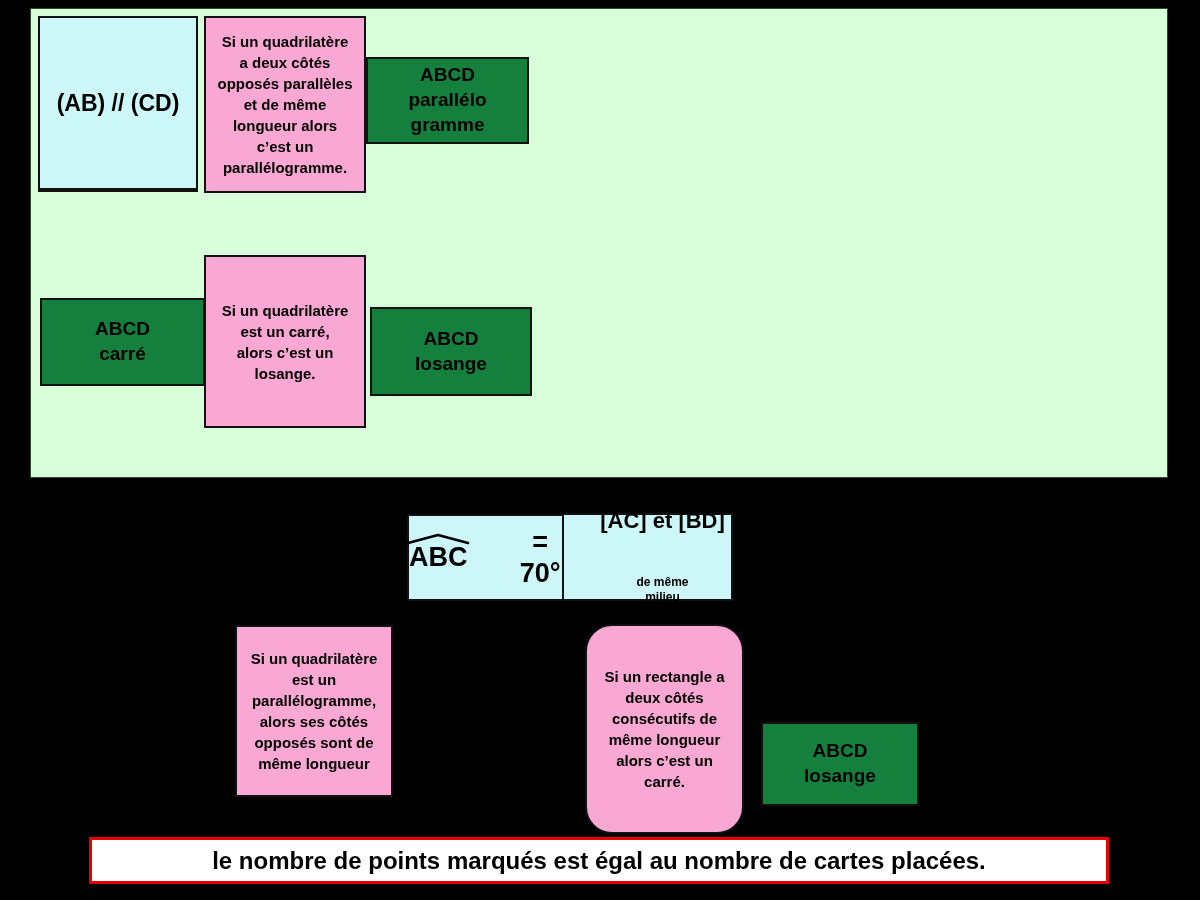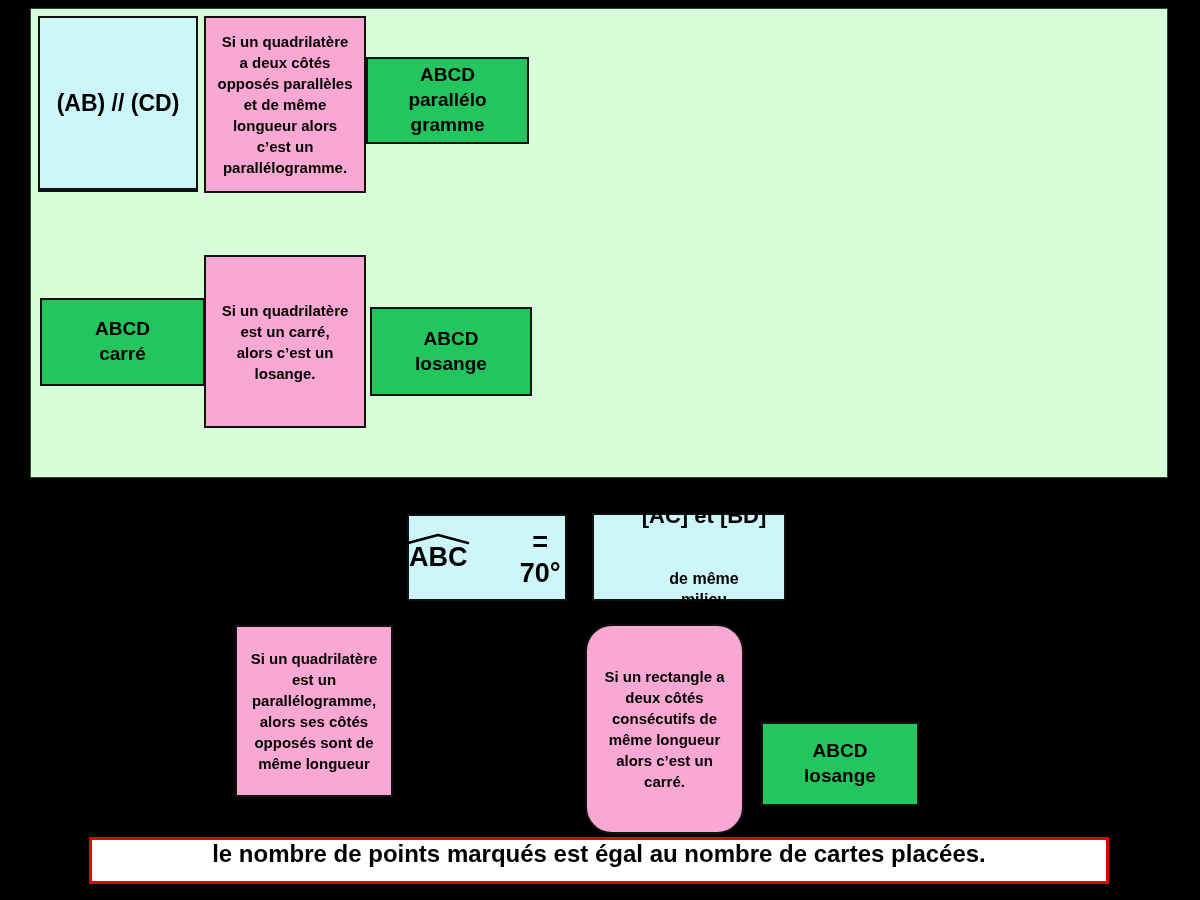--- a/index.html
+++ b/index.html
@@ -32,7 +32,7 @@
   }
   .cyan   { background: #cdf6f8; gap: 40px; }
   .pink   { background: #f9a8d4; font-size: 15px; line-height: 1.4; white-space: pre-line; padding: 4px; }
-  .yellow { background: #22c55e; font-size: 19px; line-height: 1.3; white-space: pre-line; }
+  .yellow { background: #15803d; font-size: 19px; line-height: 1.3; white-space: pre-line; }
   .pair { flex-direction: column; padding: 0; }
   .pair .cell {
     flex: 1; width: 100%;

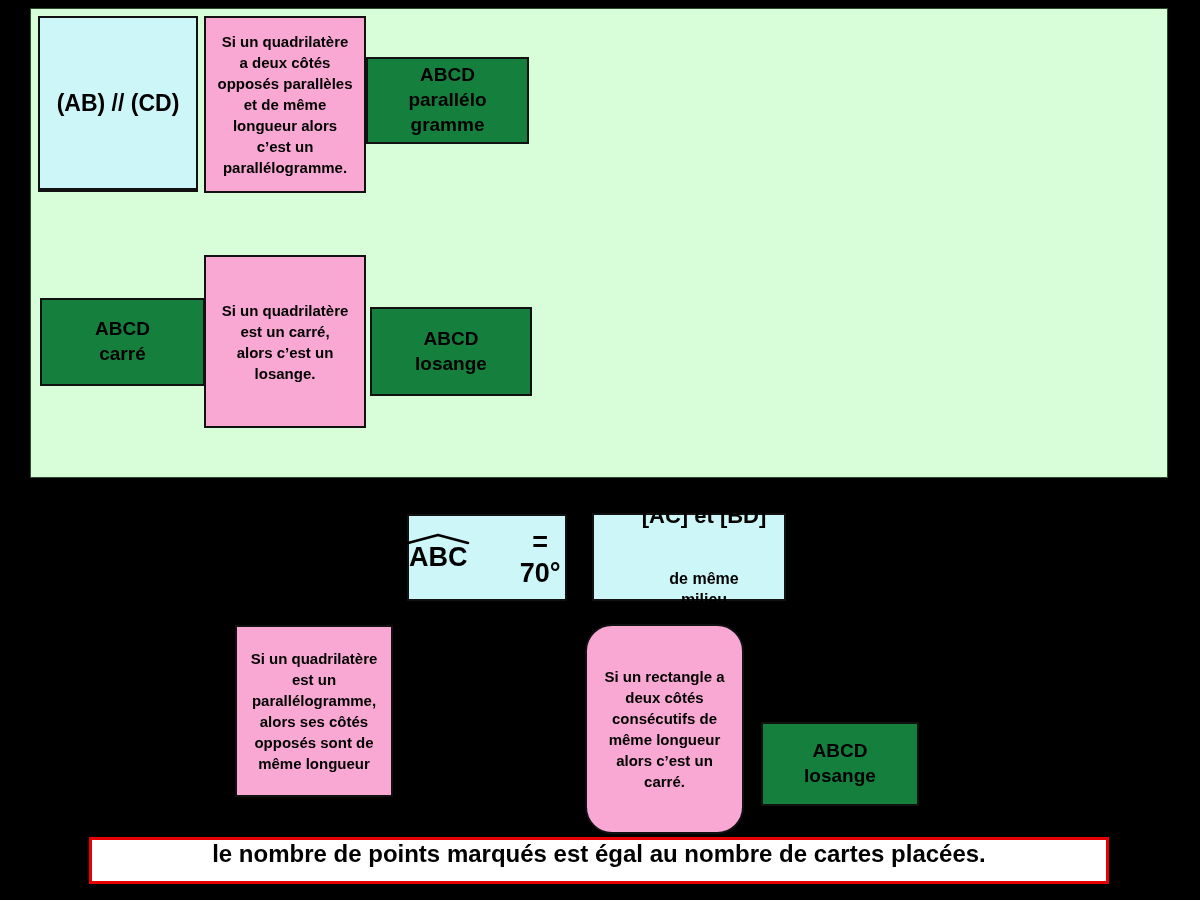--- a/index.html
+++ b/index.html
@@ -112,7 +112,7 @@
     <span class="angle-suffix">= 70°</span>
   </div>
 
-  <div class="card cyan diag-card" style="left:592px; top:513px; width:194px; height:88px;padding-left:30px;">
+  <div class="card cyan diag-card" style="left:562px; top:513px; width:171px; height:88px;padding-left:30px;">
     <span class="diag-line1">[AC] et [BD]</span>
     <span class="diag-line2">de même
 milieu</span>

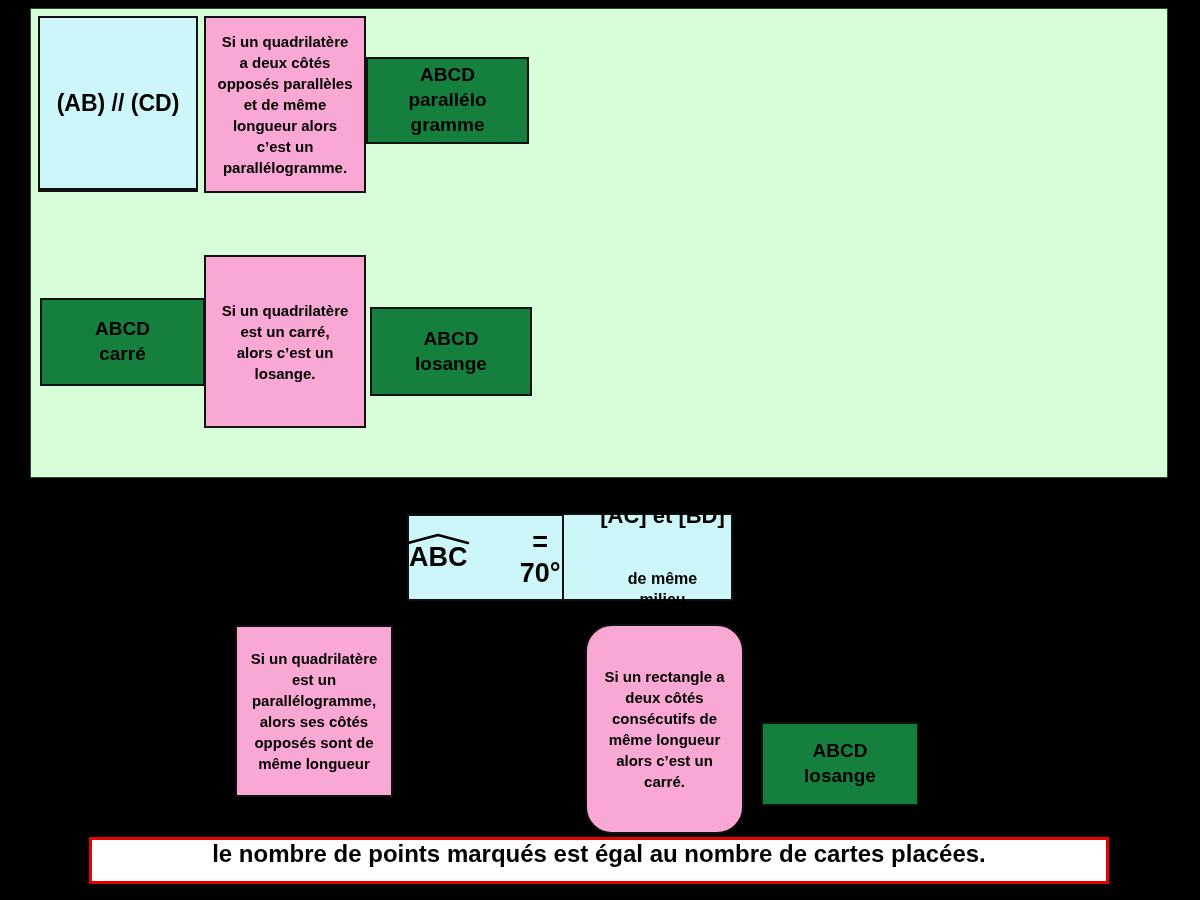--- a/index.html
+++ b/index.html
@@ -46,7 +46,7 @@
   .angle-suffix { margin-left: 8px; }
   .diag-card { flex-direction: column; }
   .diag-line1 { font-size: 22px; line-height: 1.2; }
-  .diag-line2 { font-size: 16px; line-height: 1.3; white-space: pre-line; }
+  .diag-line2 { font-size: 12px; line-height: 1.3; white-space: pre-line; }
   .banner {
     position: absolute;
     left: 89px; top: 837px;

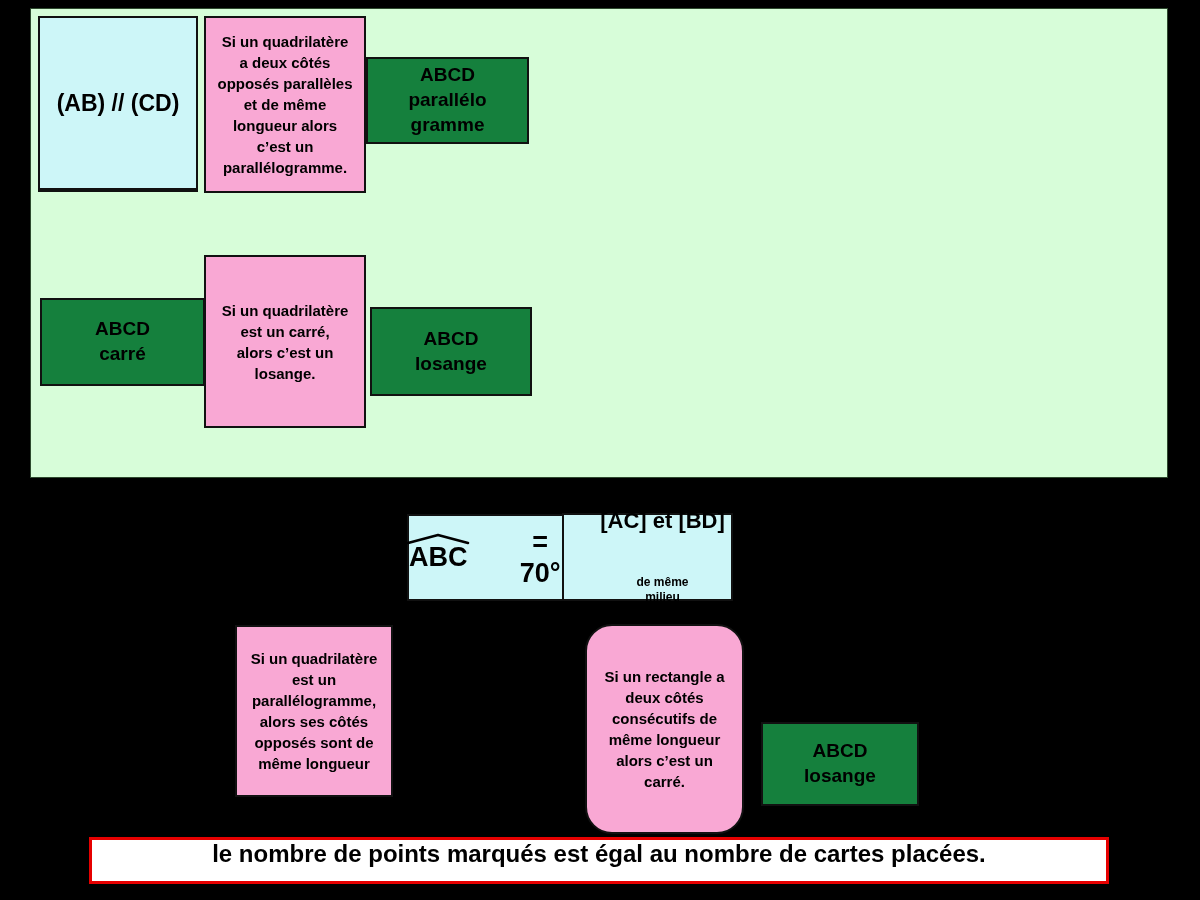--- a/index.html
+++ b/index.html
@@ -54,7 +54,7 @@
     background: #ffffff;
     border: 3px solid #e60000;
     box-sizing: border-box;
-    display: flex; justify-content: center;
+    display: flex; align-items: center; justify-content: center;
     font-size: 24px;
   }
 </style>

